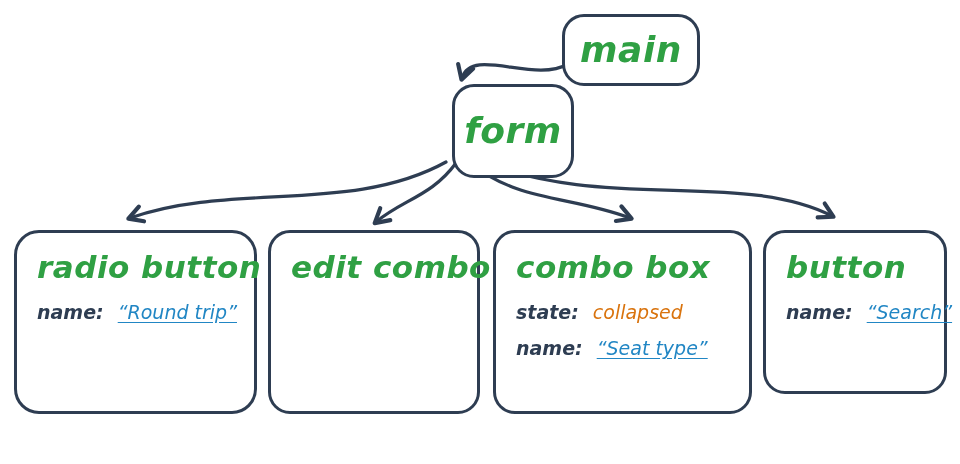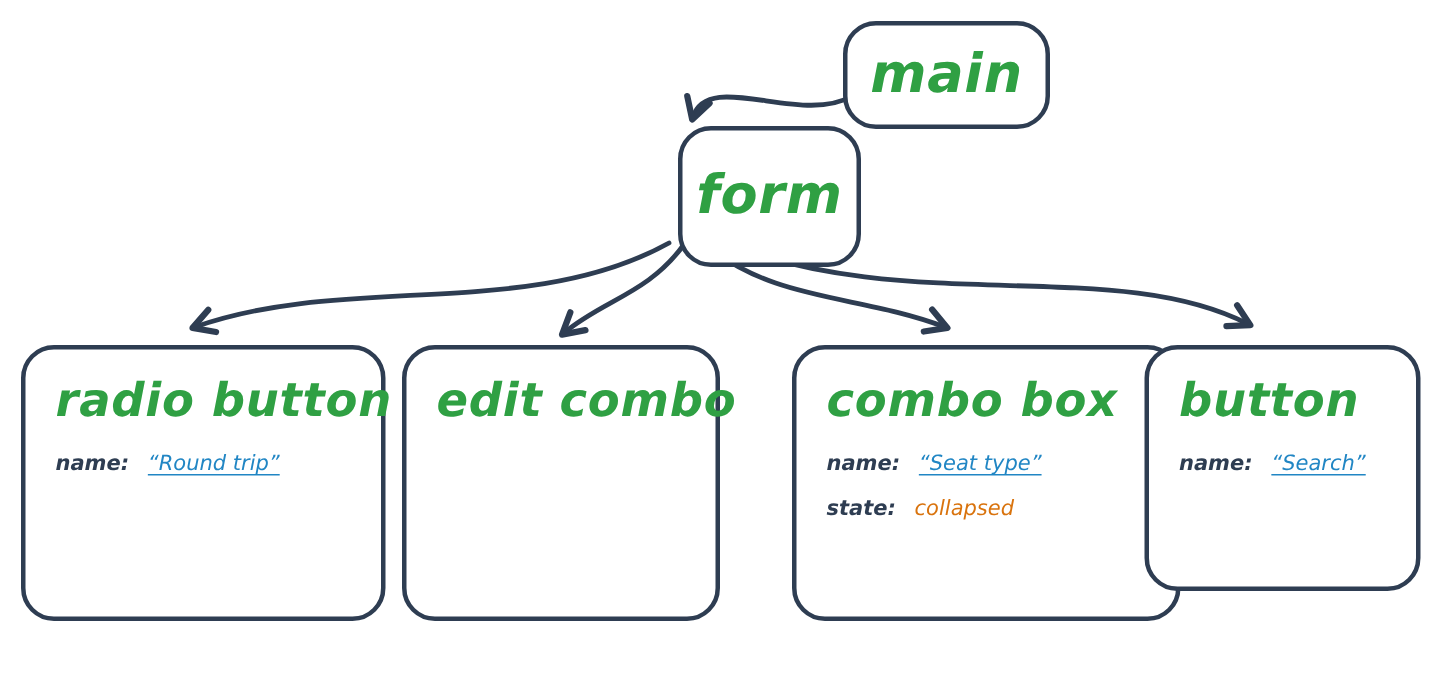--- a/index.html
+++ b/index.html
@@ -100,7 +100,7 @@
     <div class="node-title">form</div>
   </div>
 
-  <div class="node node-big" style="left:14px;top:230px;width:243px;height:184px;">
+  <div class="node node-big" style="left:14px;top:230px;width:243px;height:184px;border-radius:25px;">
     <div class="node-title">radio button</div>
     <div class="prop">
       <span class="prop-label">name:</span>

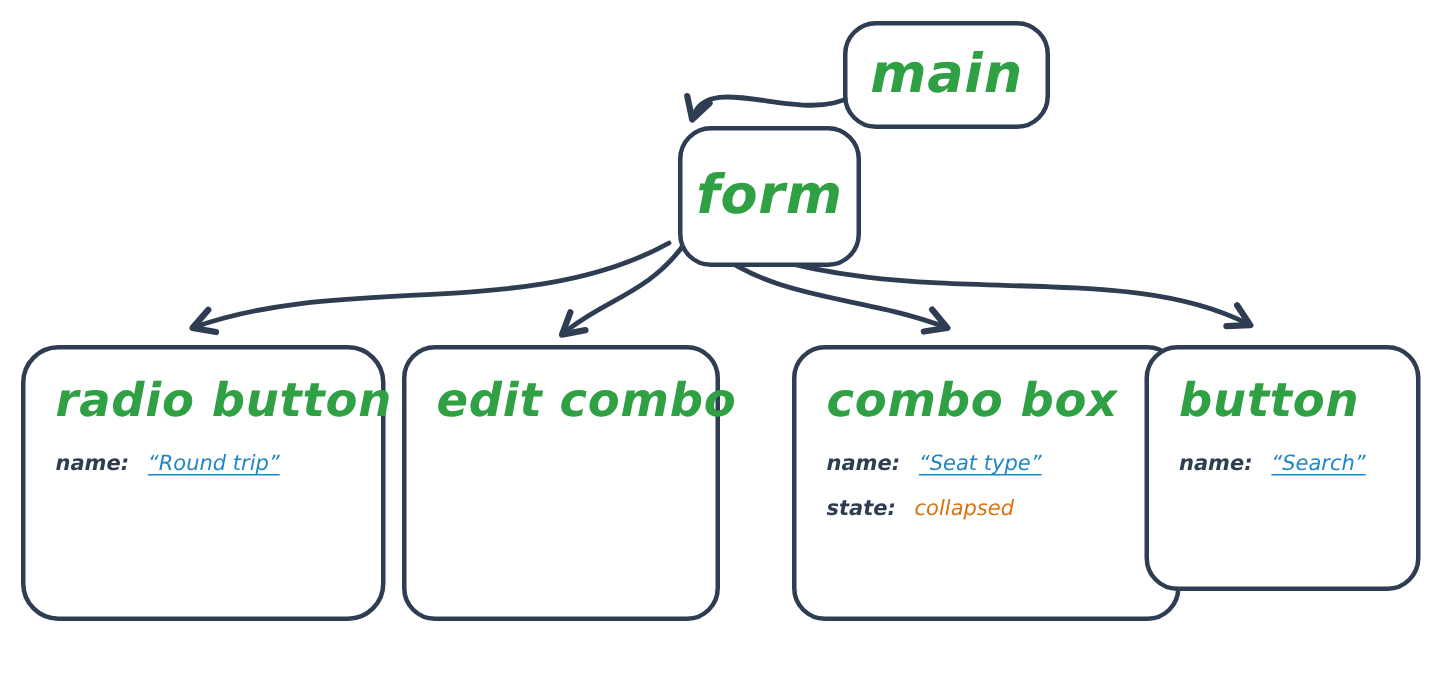--- a/index.html
+++ b/index.html
@@ -112,7 +112,7 @@
     <div class="node-title">edit combo</div>
   </div>
 
-  <div class="node node-big" style="left:493px;top:230px;width:259px;height:184px;margin-left:35px;">
+  <div class="node node-big" style="left:493px;top:230px;width:259px;height:184px;">
     <div class="node-title">combo box</div>
     <div class="prop">
       <span class="prop-label">name:</span>

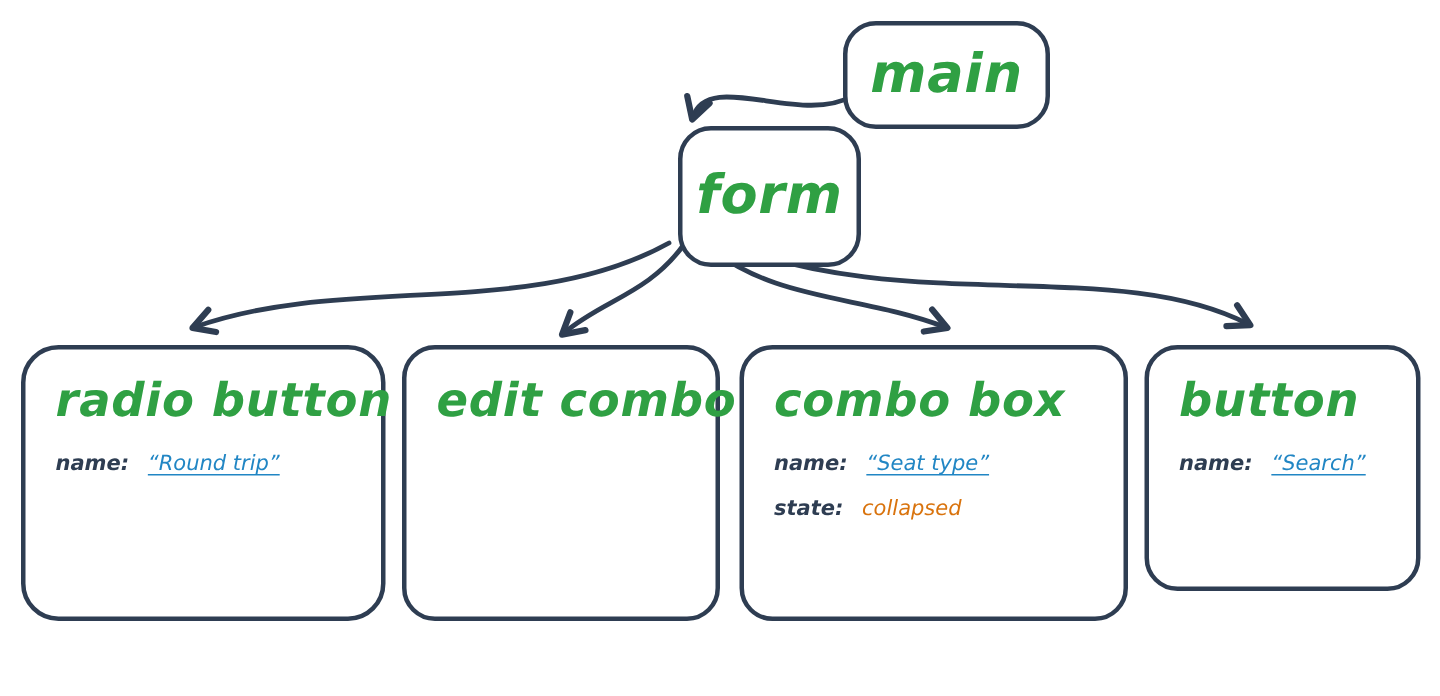--- a/index.html
+++ b/index.html
@@ -51,7 +51,7 @@
   .node-big{padding:16px 18px 0 20px;}
   .node-big .node-title{font-size:31px;margin-bottom:16px;}
   .prop{
-    font-size:14px;
+    font-size:19px;
     font-style:italic;
     margin-bottom:14px;
     white-space:nowrap;

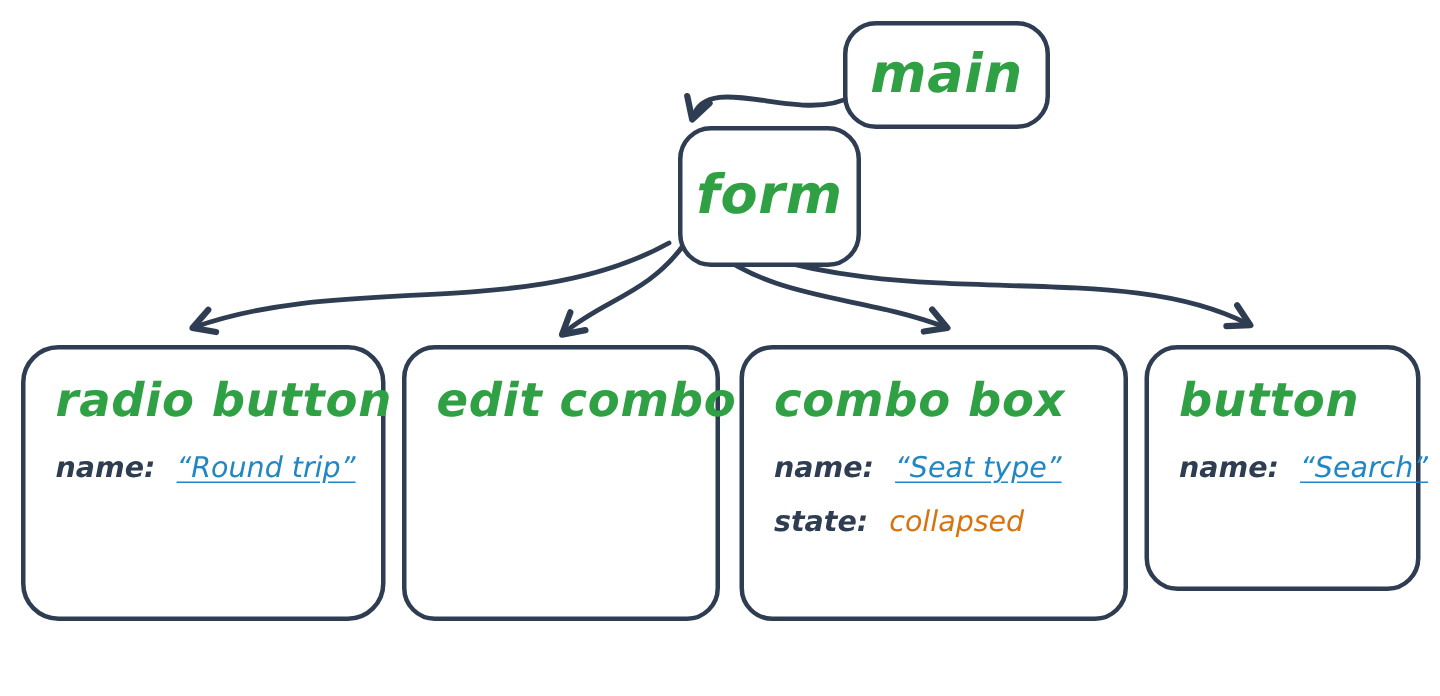--- a/index.html
+++ b/index.html
@@ -115,12 +115,12 @@
   <div class="node node-big" style="left:493px;top:230px;width:259px;height:184px;">
     <div class="node-title">combo box</div>
     <div class="prop">
+      <span class="prop-label">state:</span>
+      <span class="prop-value val-state">collapsed</span>
+    </div>
+    <div class="prop">
       <span class="prop-label">name:</span>
       <span class="prop-value val-name">“Seat type”</span>
-    </div>
-    <div class="prop">
-      <span class="prop-label">state:</span>
-      <span class="prop-value val-state">collapsed</span>
     </div>
   </div>
 

